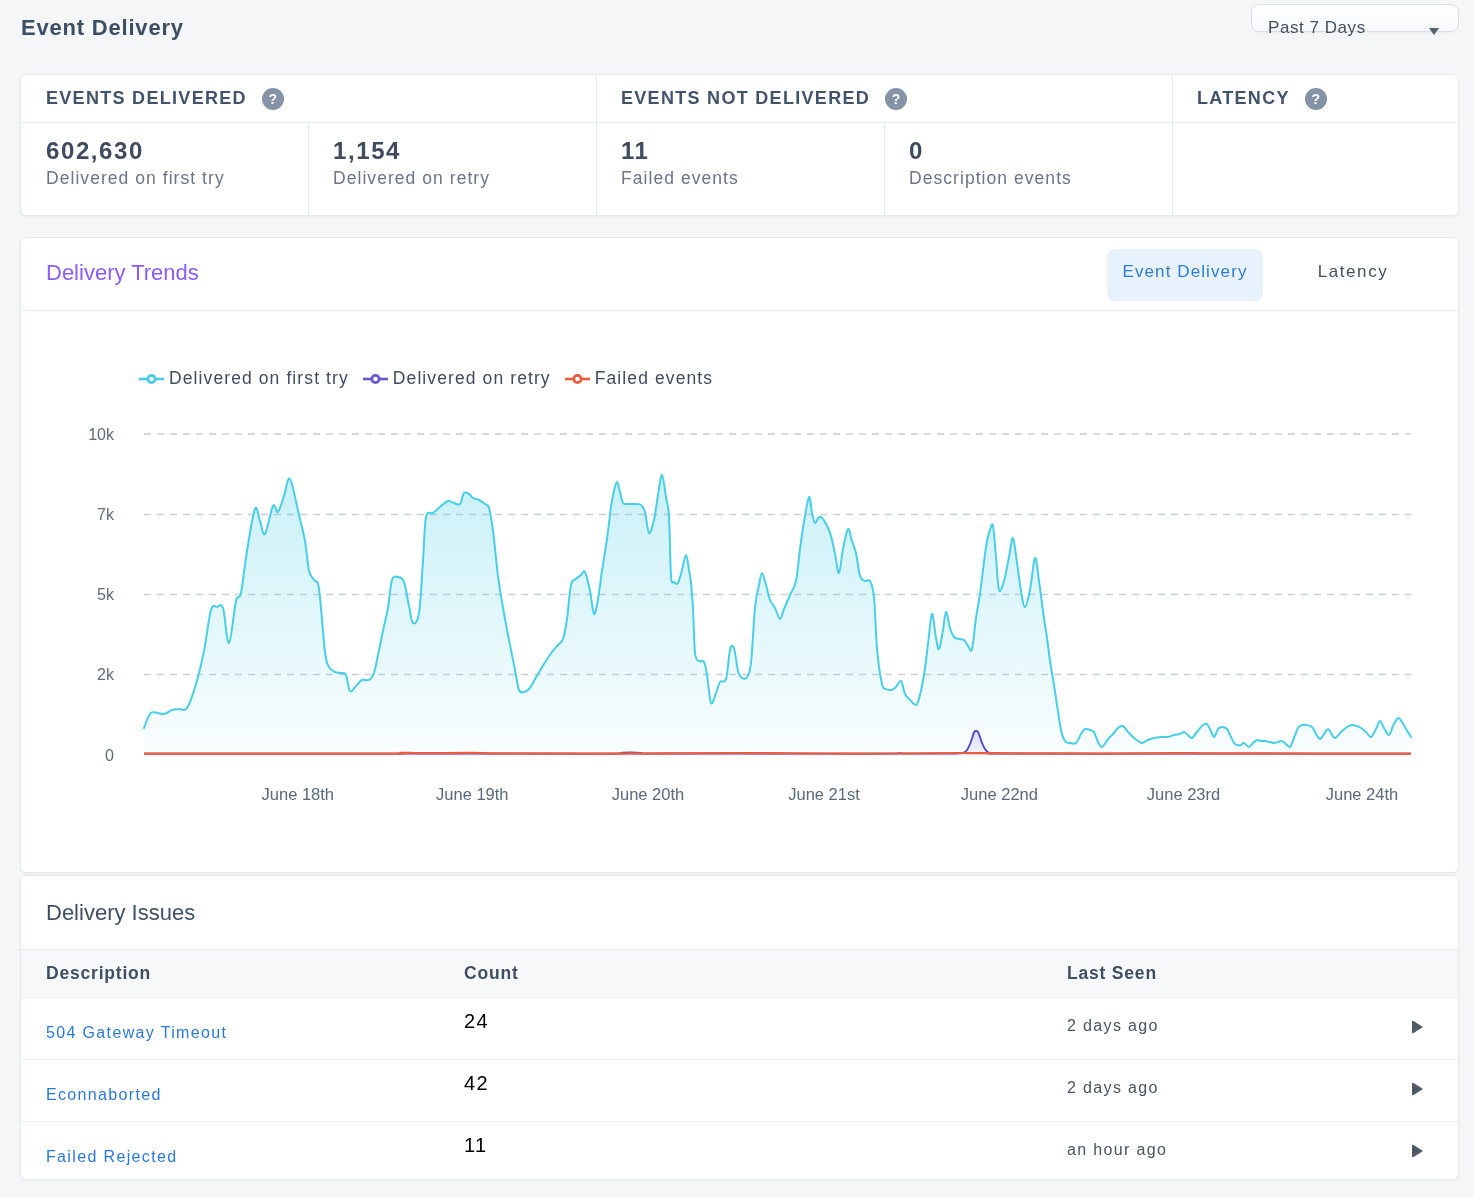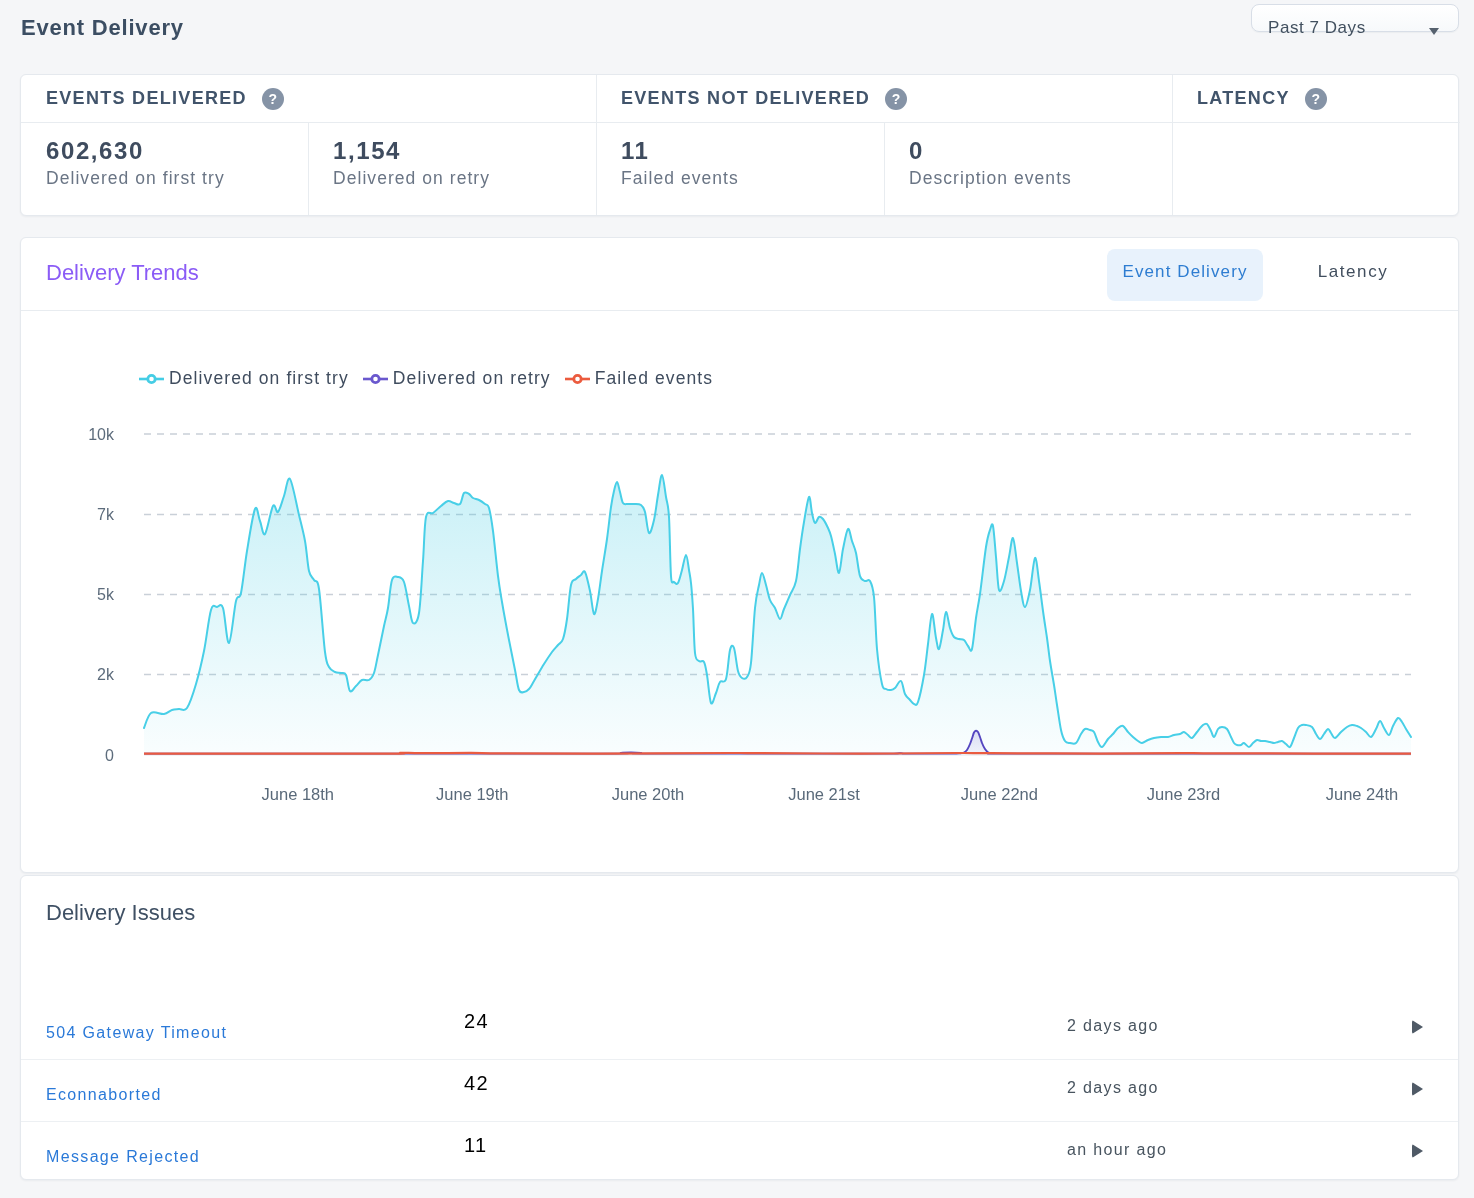--- a/index.html
+++ b/index.html
@@ -129,6 +129,11 @@
 
 <div class="card" id="issues">
   <div class="ititle">Delivery Issues</div>
+  <div class="thead">
+    <span style="left:25px;">Description</span>
+    <span style="left:443px;">Count</span>
+    <span style="left:1046px;">Last Seen</span>
+  </div>
   <div class="trow rb" style="top:122px;">
       <span class="c1">504 Gateway Timeout</span>
       <span class="c2">24</span>

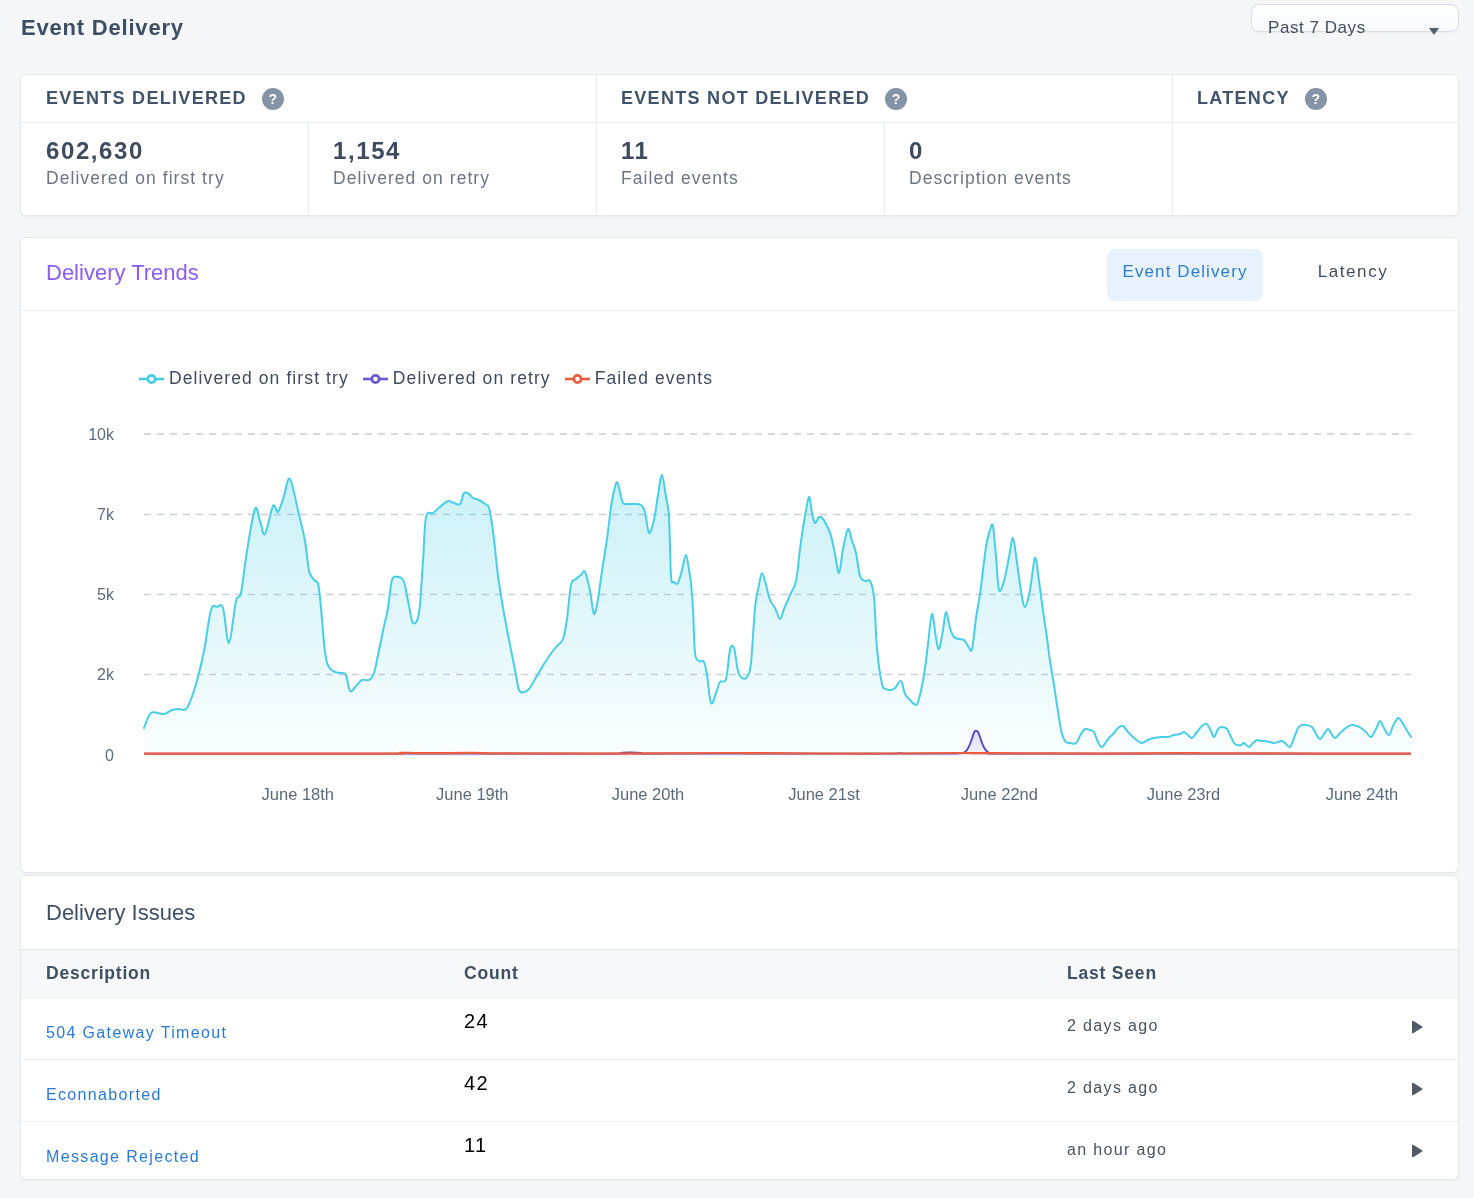--- a/index.html
+++ b/index.html
@@ -147,7 +147,7 @@
       <span class="ch"></span>
     </div>
   <div class="trow" style="top:246px;">
-      <span class="c1">Message Rejected</span>
+      <span class="c1">Failed Rejected</span>
       <span class="c2">11</span>
       <span class="c3">an hour ago</span>
       <span class="ch"></span>

